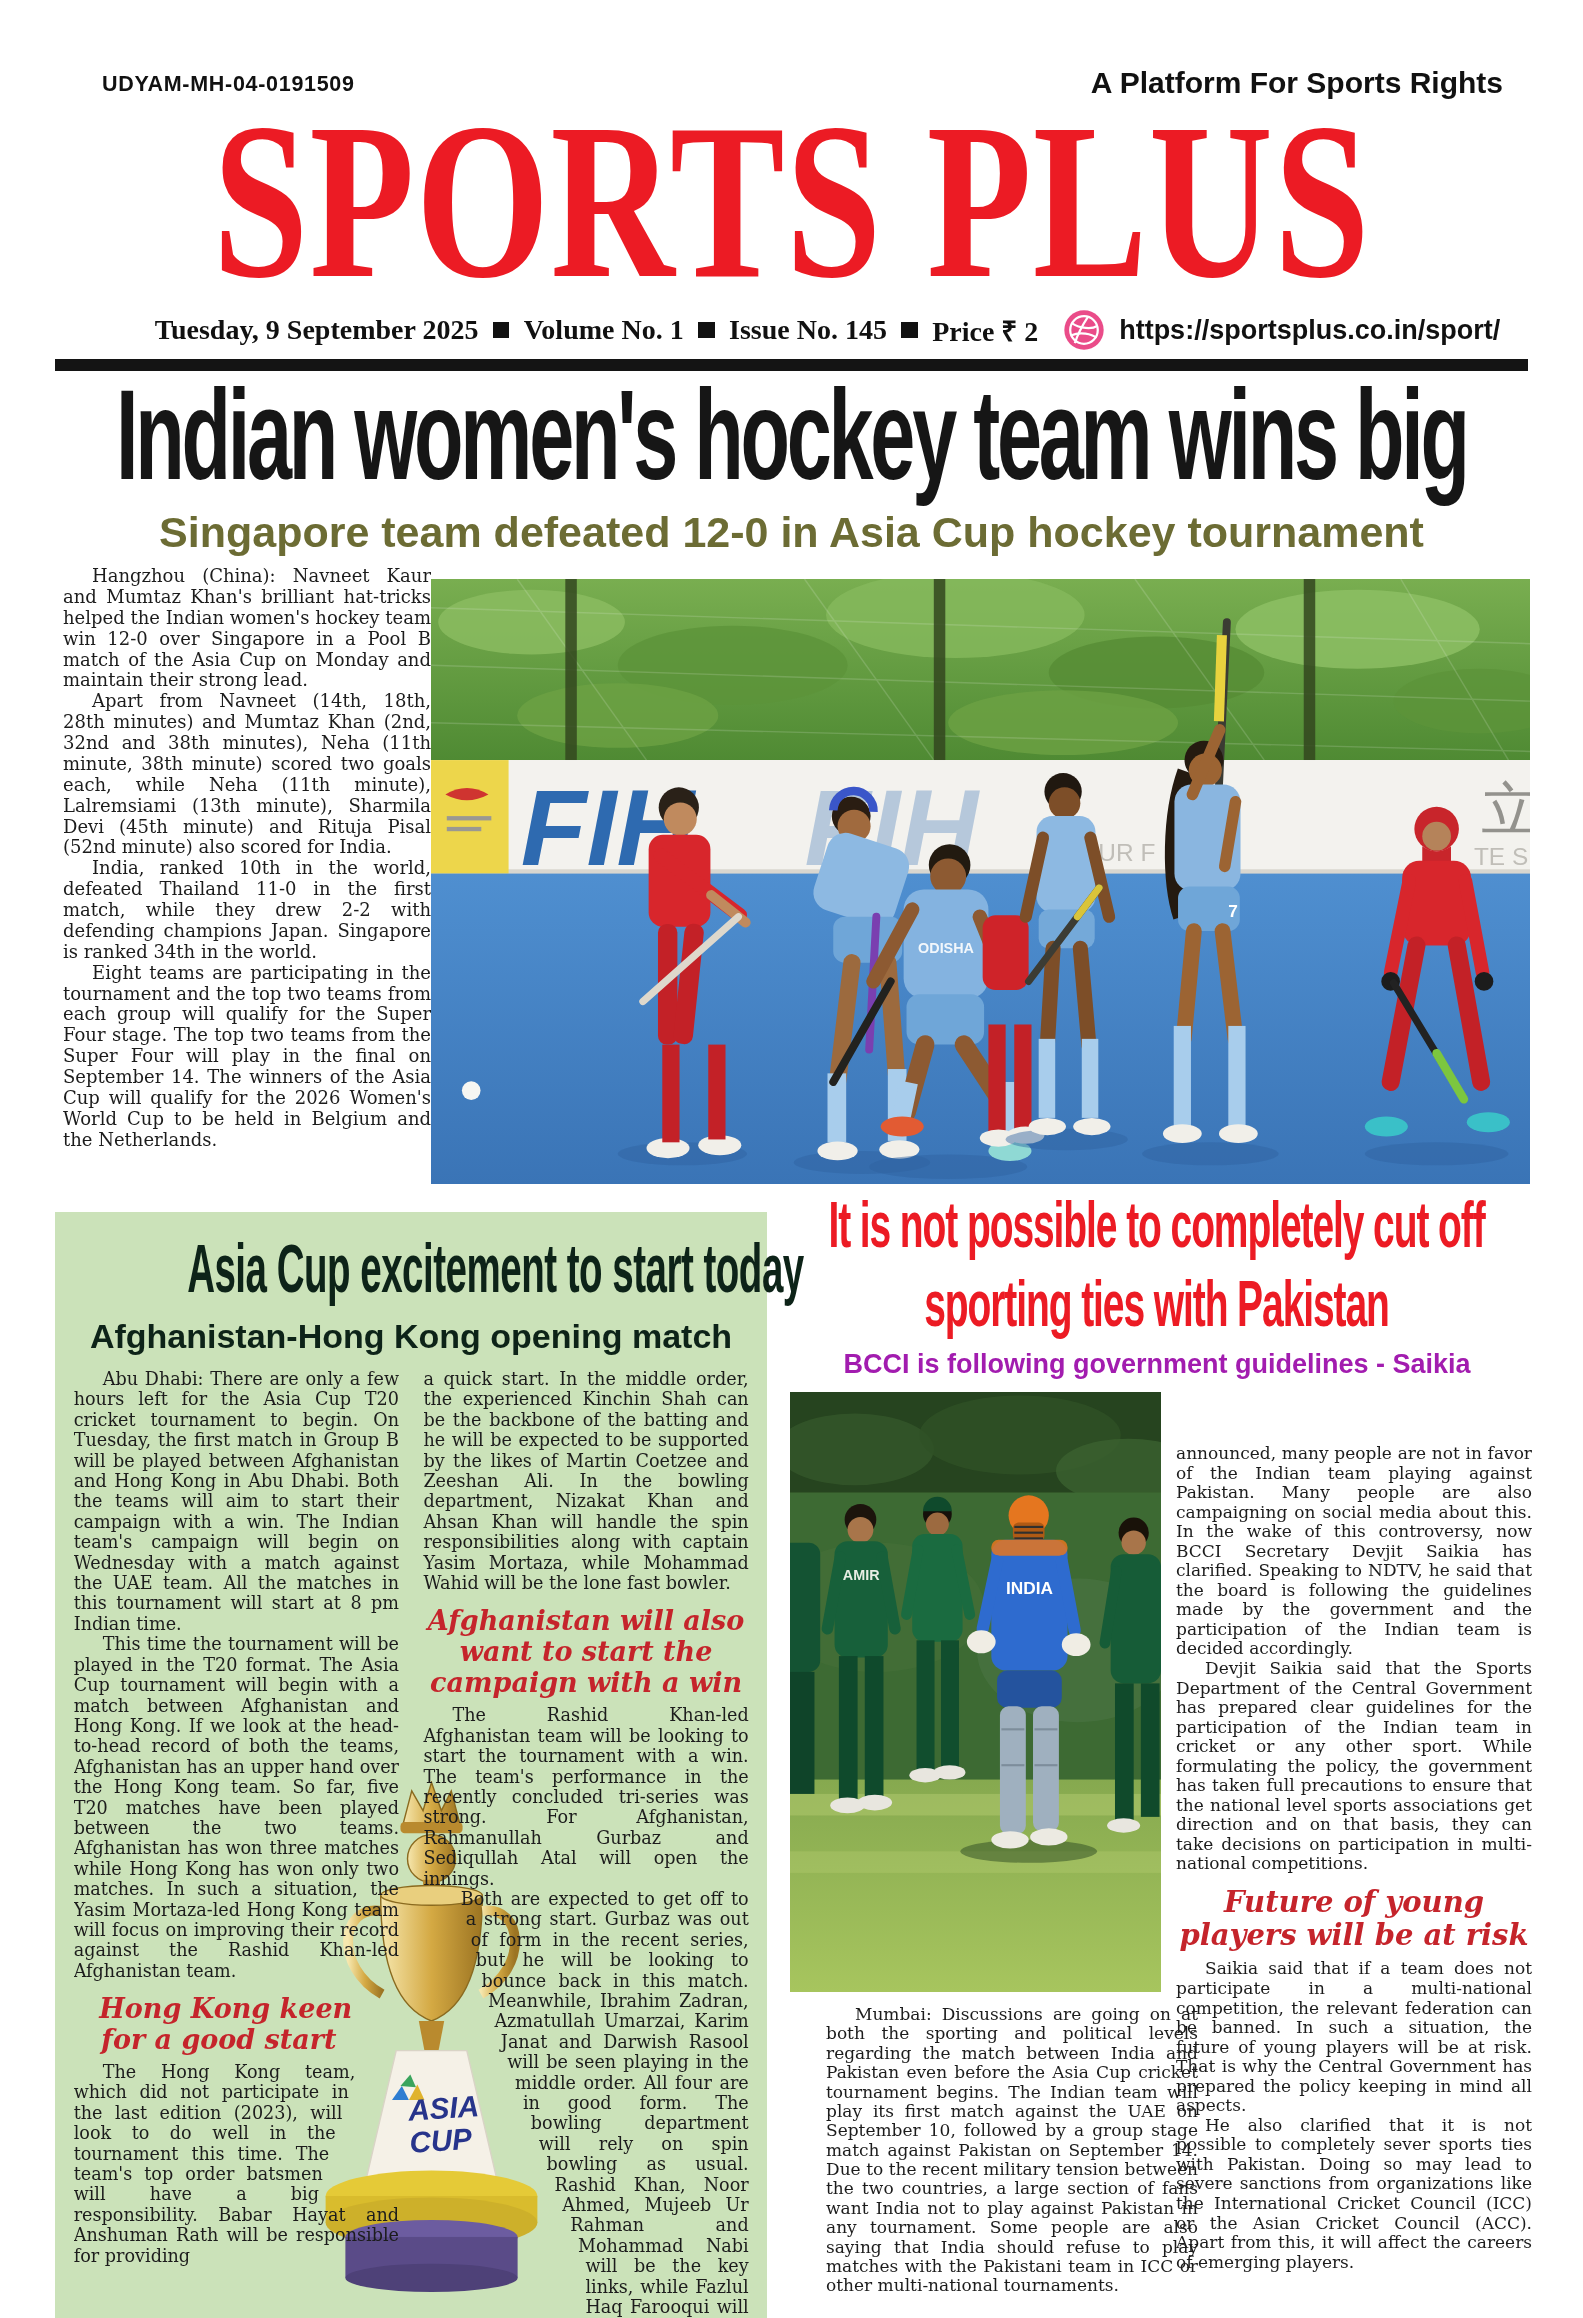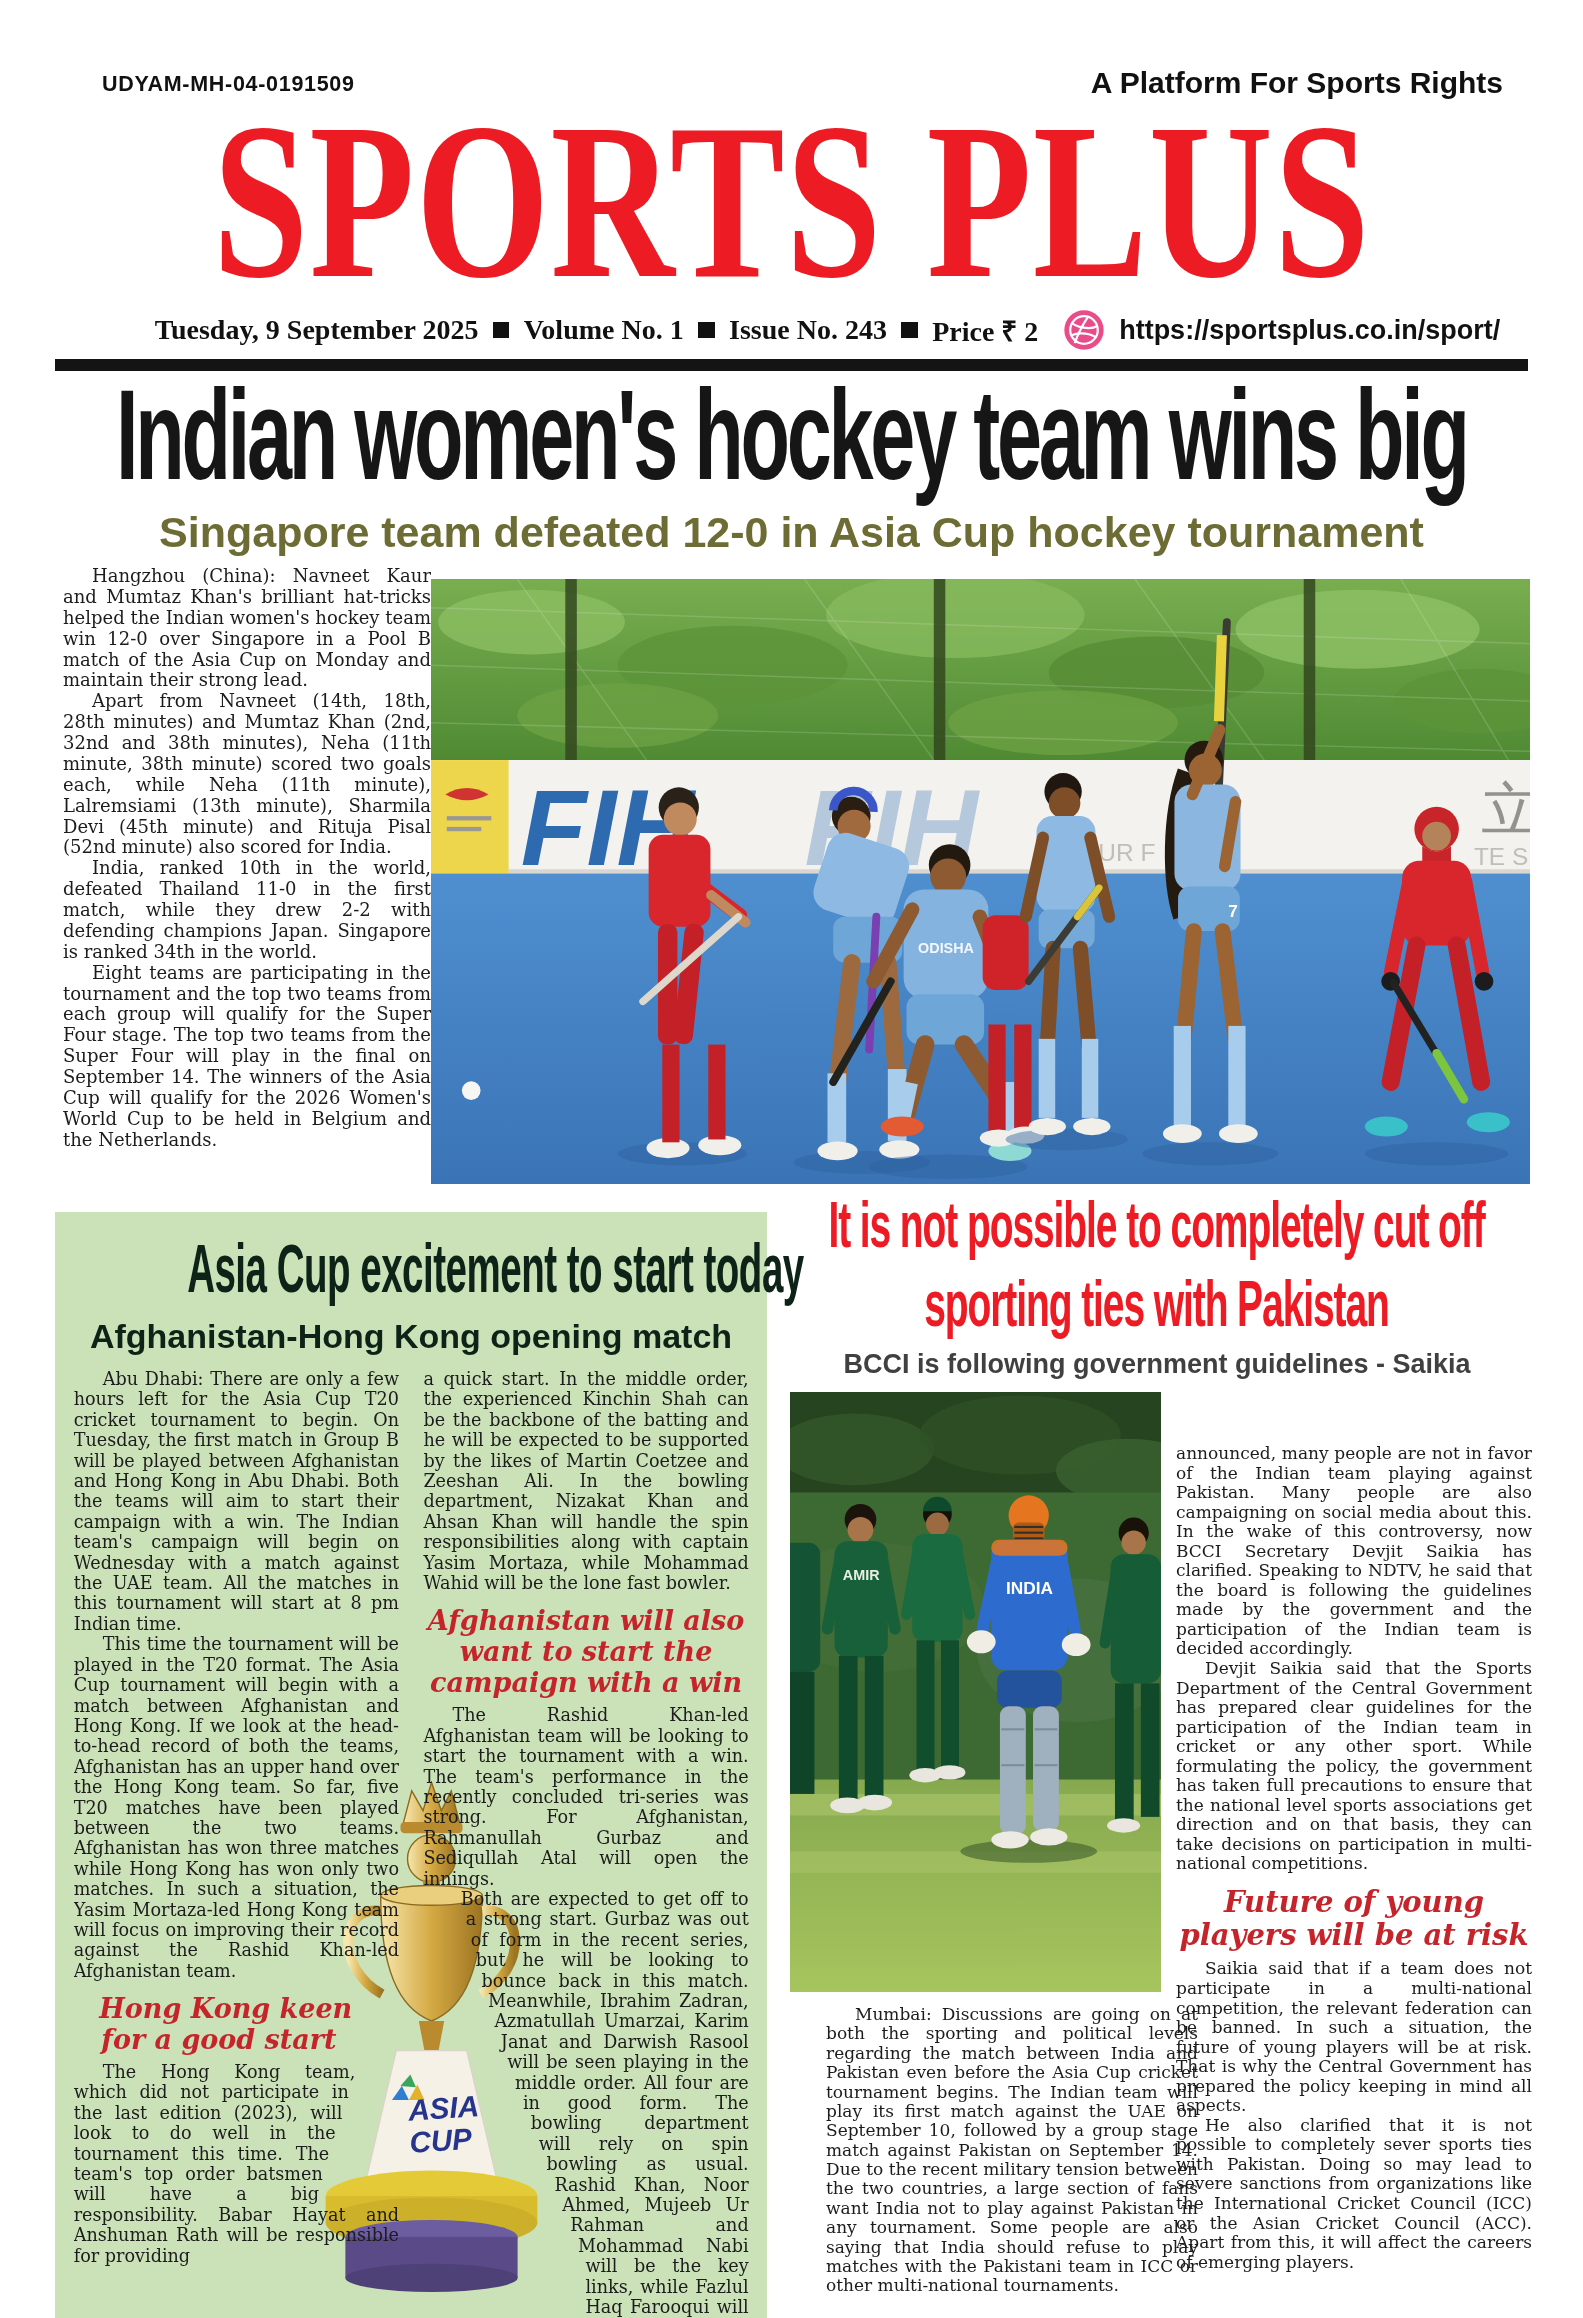--- a/index.html
+++ b/index.html
@@ -82,7 +82,7 @@
     <span class="sq"></span>
     <span class="item">Volume No. 1</span>
     <span class="sq"></span>
-    <span class="item">Issue No. 243</span>
+    <span class="item">Issue No. 145</span>
     <span class="sq"></span>
     <span class="item">Price ₹ 2</span>
     <svg class="icon-dribbble" viewBox="0 0 64 64">

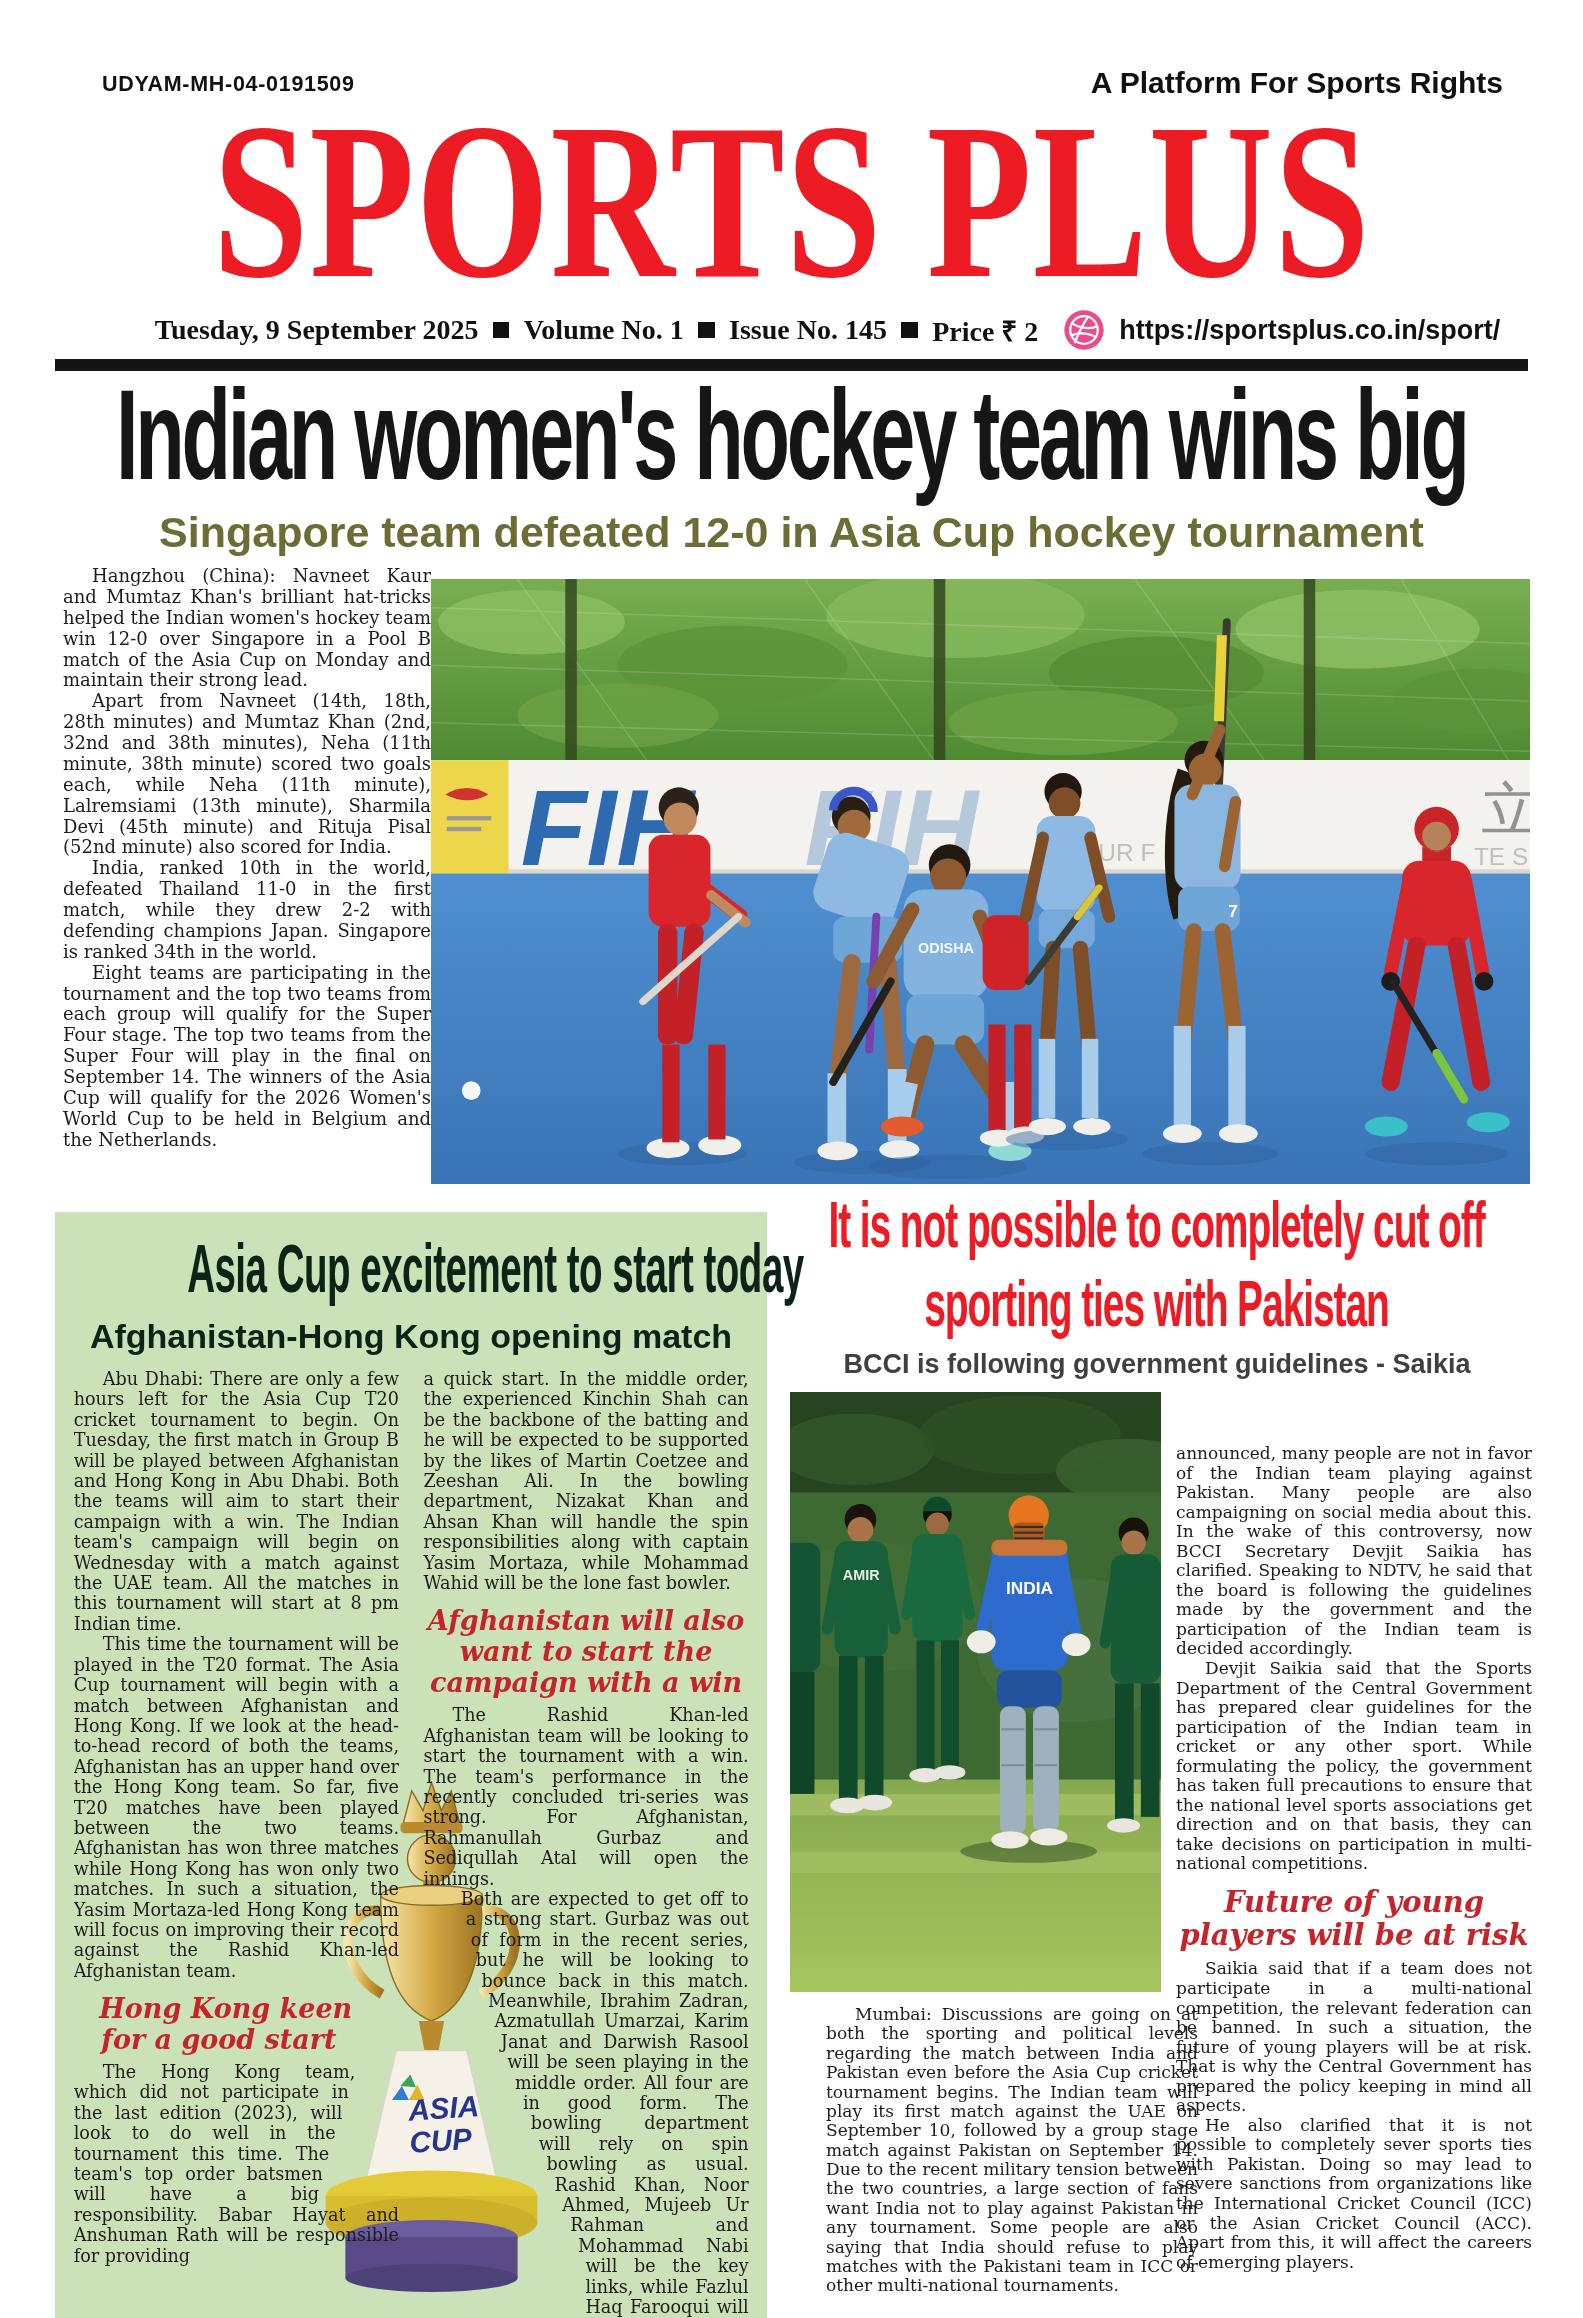--- a/index.html
+++ b/index.html
@@ -58,7 +58,7 @@
         font:bold 50px/1.22 "Liberation Sans",sans-serif;color:#ec1b24;letter-spacing:-1.4px;
         transform:scale(0.78,1.30);transform-origin:center top;}
   .pk-sub{position:absolute;left:777px;top:1349px;width:760px;text-align:center;
-        font:bold 27px "Liberation Sans",sans-serif;color:#404040;}
+        font:bold 27px "Liberation Sans",sans-serif;color:#a21caf;}
   .photo2{position:absolute;left:790px;top:1392px;width:371px;height:600px;}
   .pk-mid{position:absolute;left:790px;top:2005px;width:372px;height:307px;
         font-size:17px;line-height:1.14;text-align:justify;overflow:hidden;margin-left:36px;}

